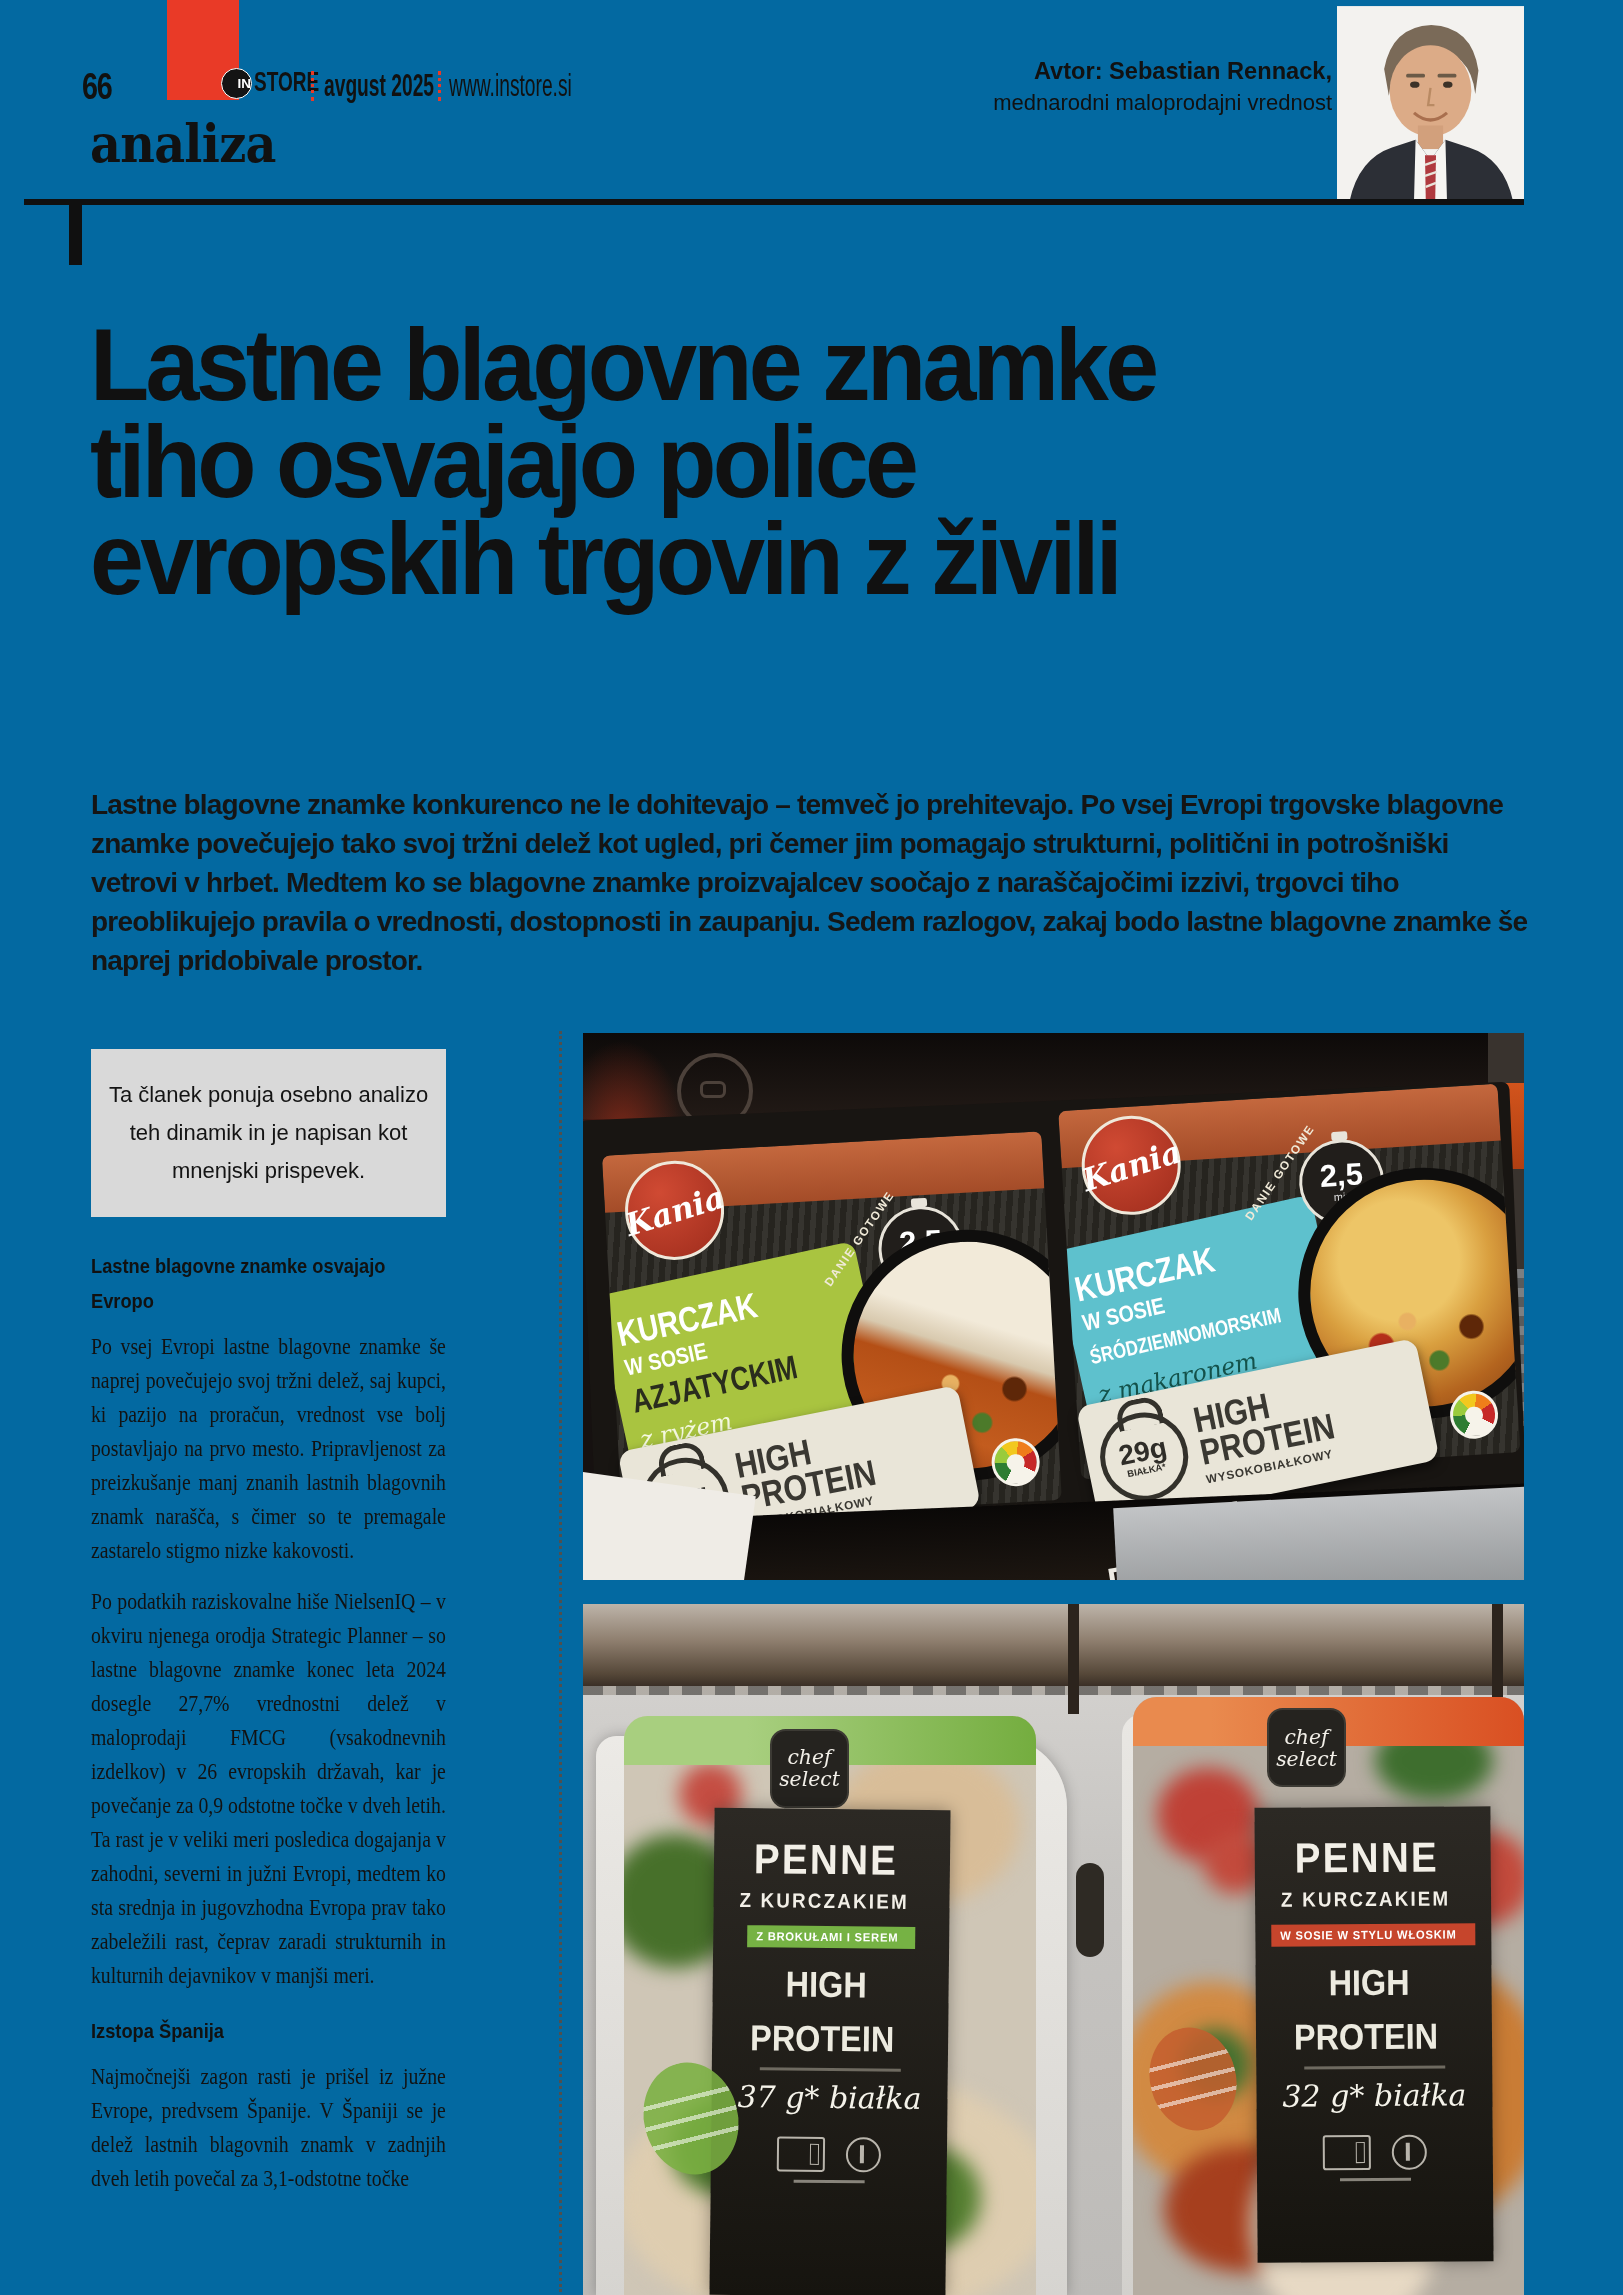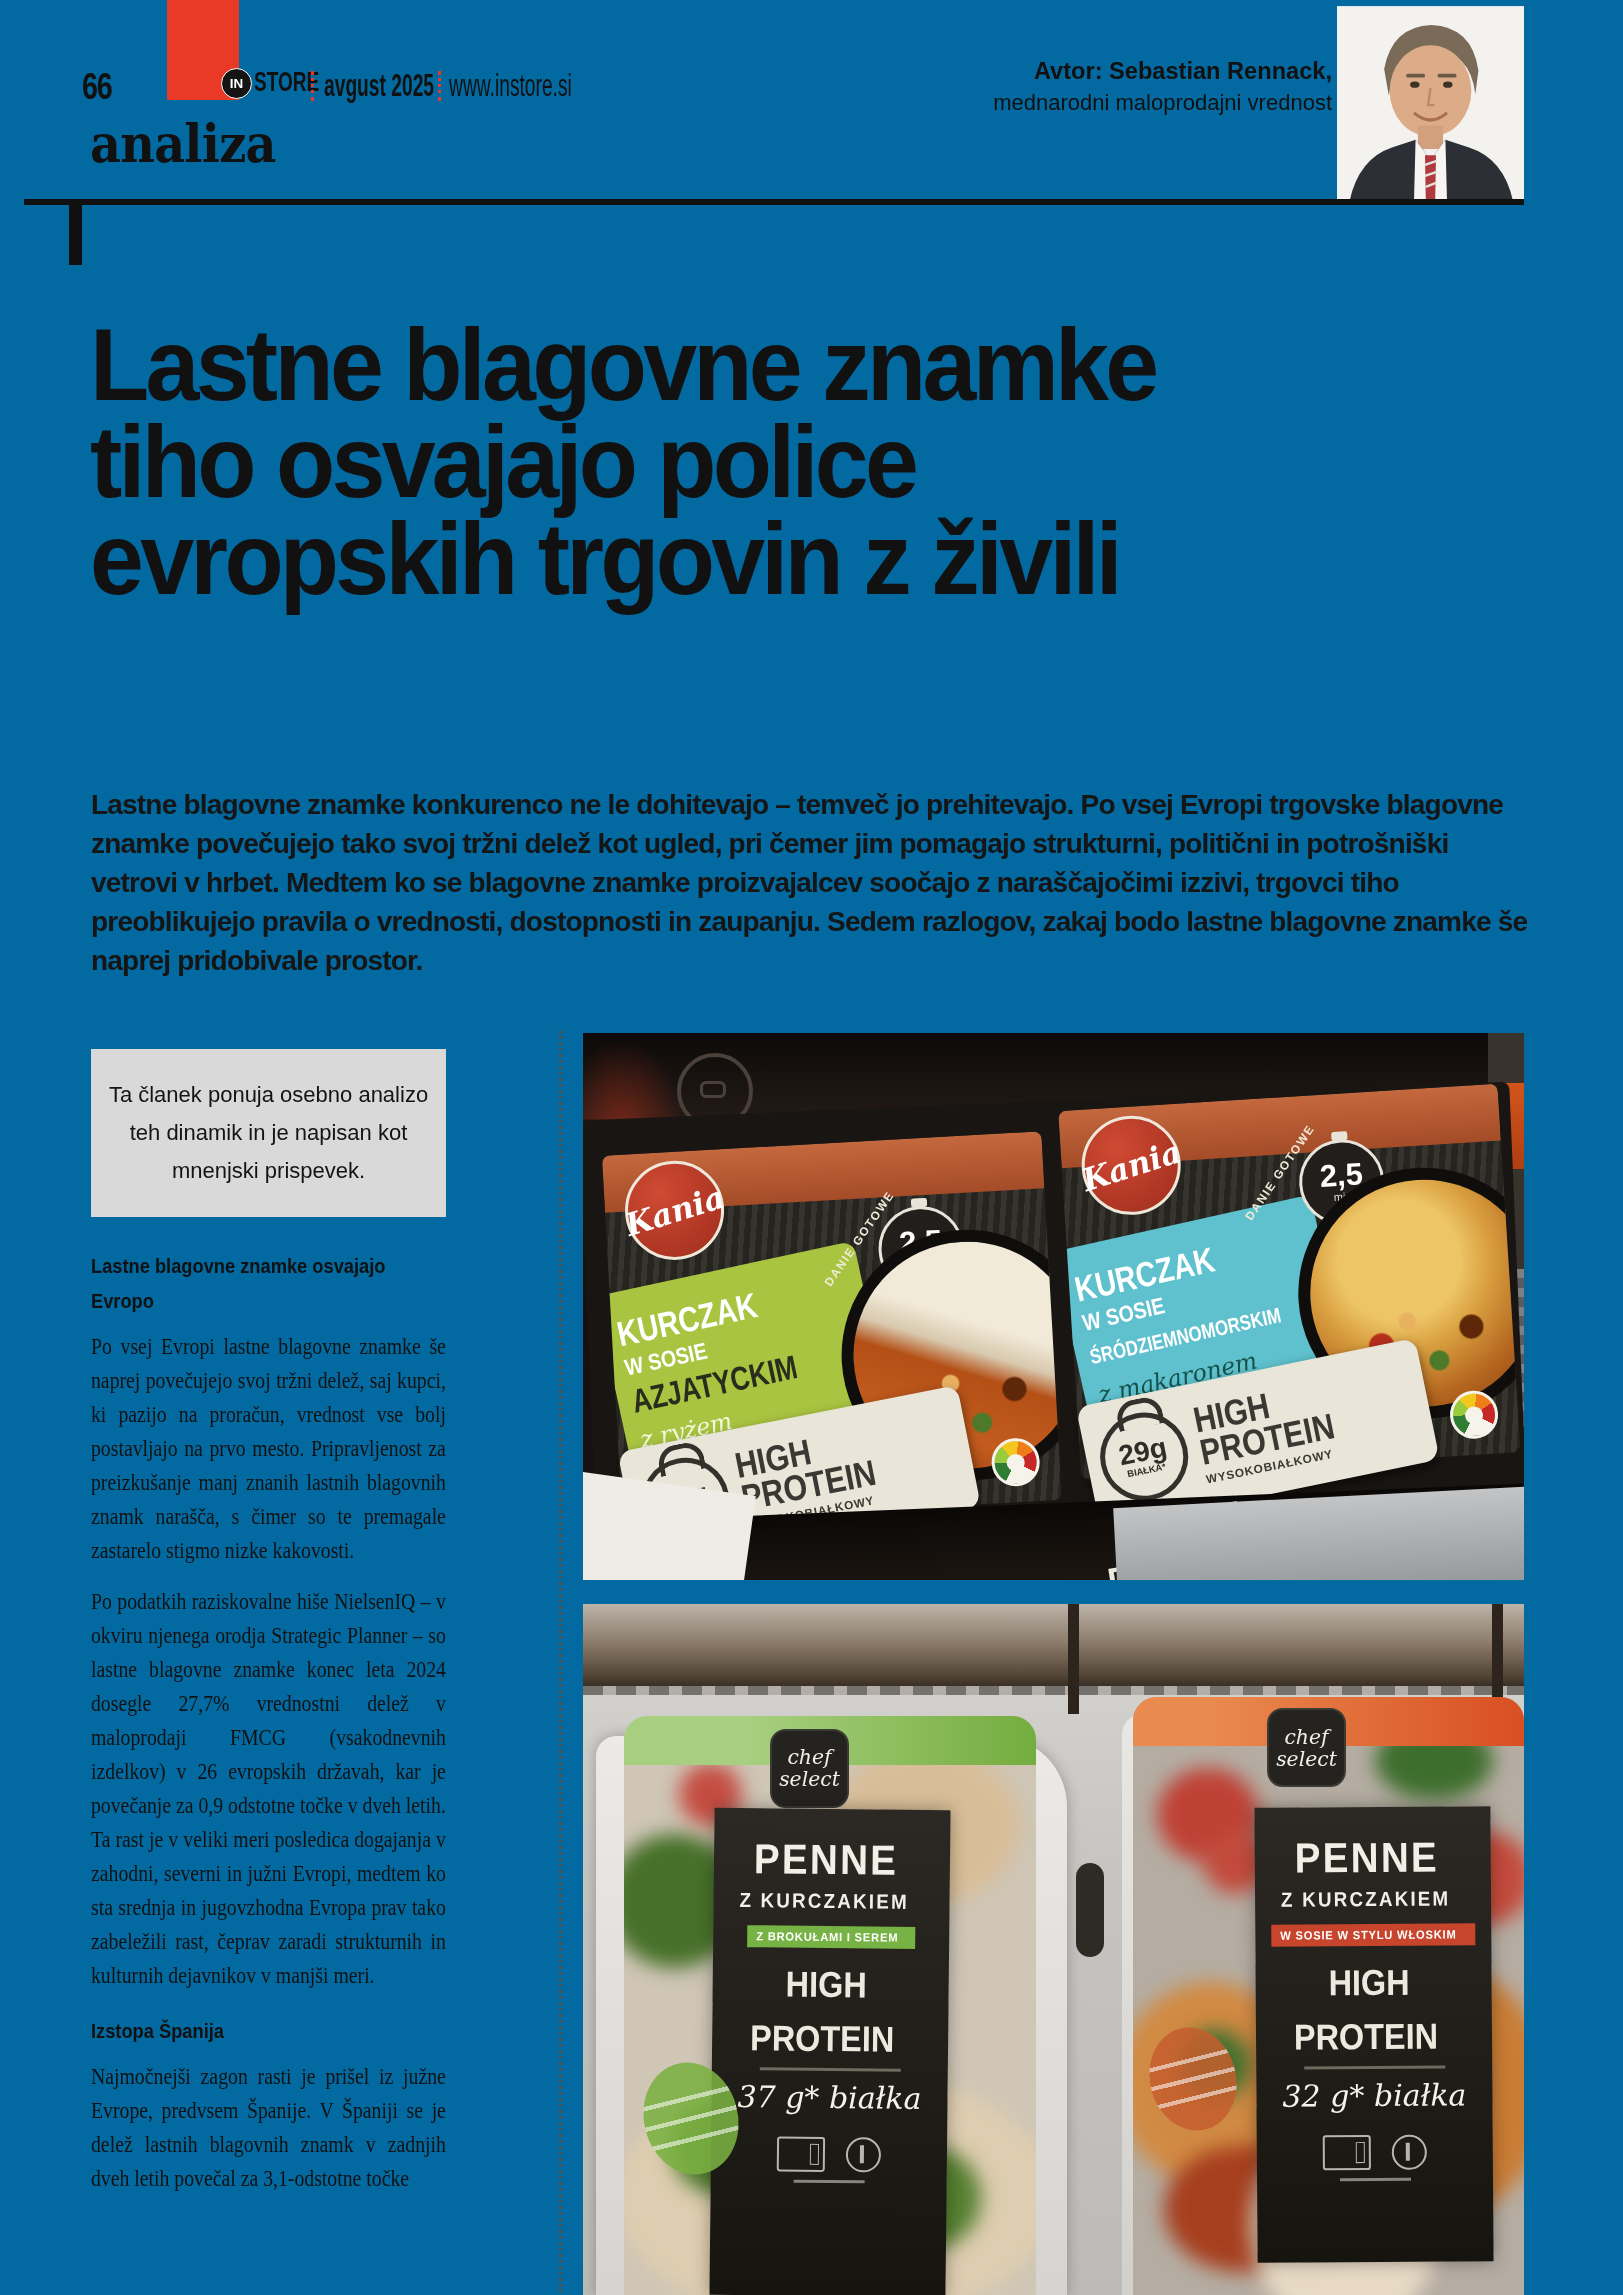--- a/index.html
+++ b/index.html
@@ -16,7 +16,7 @@
   .page-num{left:82px;top:66px;font-size:36px;font-weight:bold;letter-spacing:-1.6px;}
   .red-block{left:167px;top:0;width:72px;height:100px;background:#e93a27;}
   .in-circle{left:221px;top:68px;width:29px;height:29px;border-radius:50%;background:#141414;
-             color:#fff;display:flex;align-items:center;justify-content:center;
+             color:#fff;display:flex;align-items:center;justify-content:flex-end;
              font-size:13.4px;font-weight:bold;border:1.6px solid #fff;}
   .store{left:254px;top:66px;font-size:28px;font-weight:bold;white-space:nowrap;}
   .hdr-sep{top:71px;height:30px;border-left:3.1px dotted #e93a27;}

